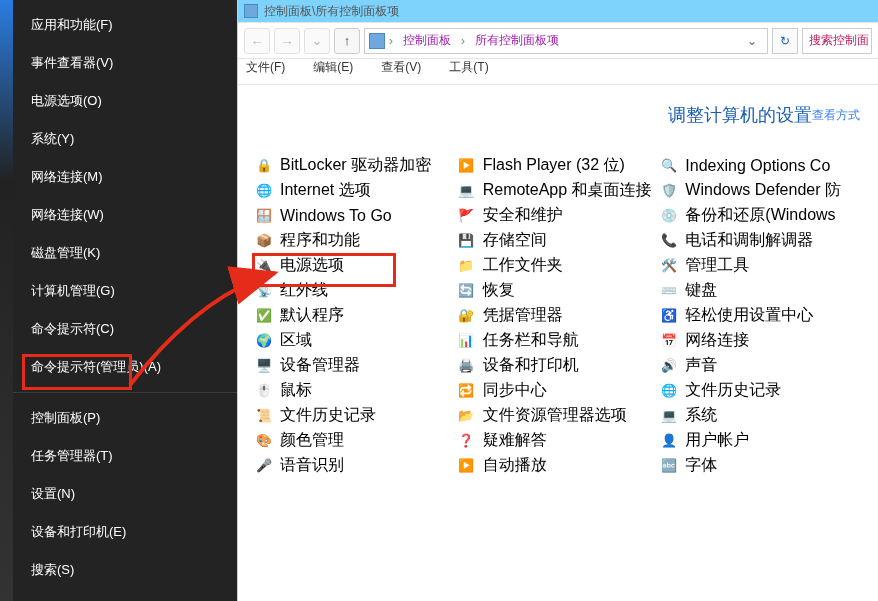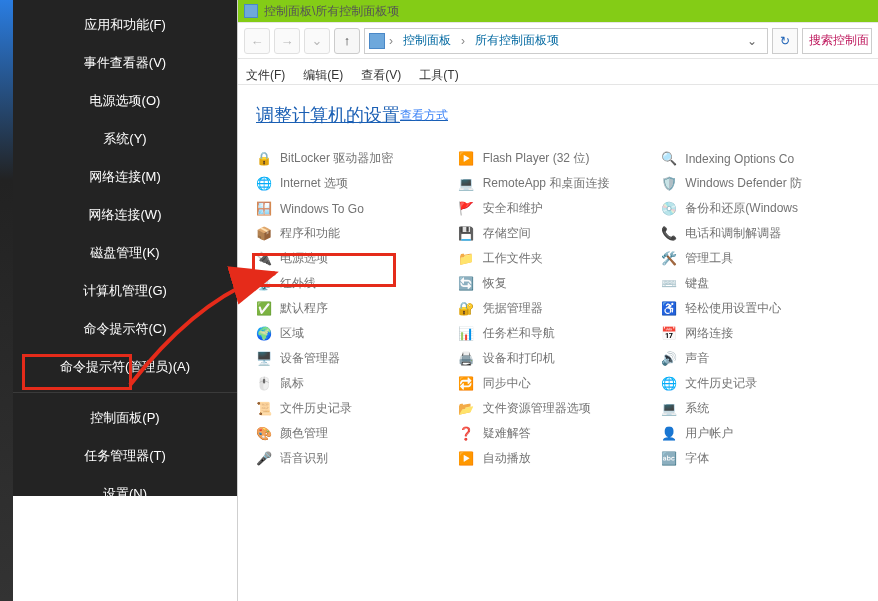--- a/index.html
+++ b/index.html
@@ -64,7 +64,7 @@
   }
   .titlebar {
     height: 23px;
-    background: #84cc16;
+    background: #7dd3fc;
     border-bottom: 1px solid #e5e5e5;
     display: flex;
     align-items: center;

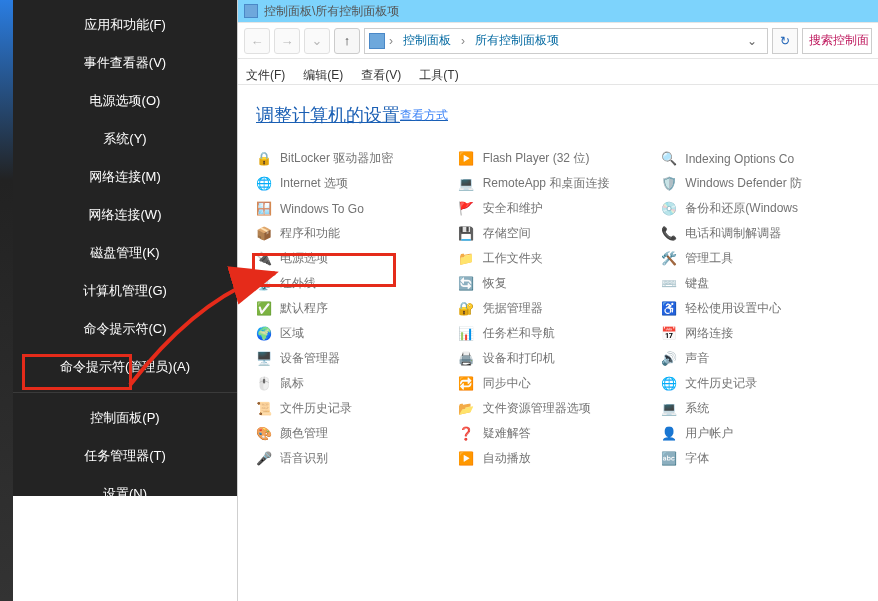--- a/index.html
+++ b/index.html
@@ -24,13 +24,12 @@
     left: 13px;
     top: 0;
     width: 224px;
-    height: 496px;
+    height: 601px;
     background: #232323;
     color: #fff;
     display: flex;
     flex-direction: column;
     padding-top: 6px;
-    text-align: center;
   }
   .menu-item {
     padding: 10px 18px;

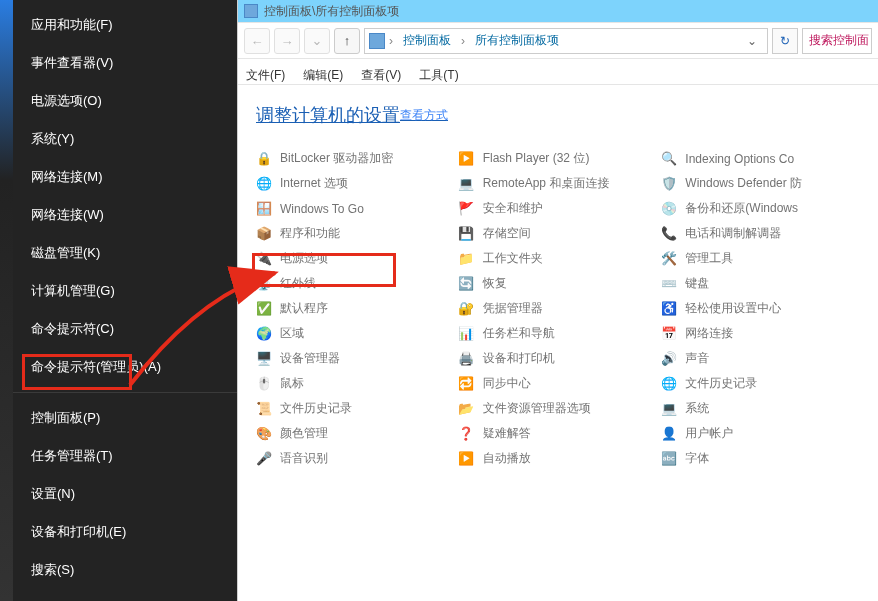--- a/index.html
+++ b/index.html
@@ -117,7 +117,7 @@
   }
   .addr-part {
     padding: 0 6px;
-    color: #0369a1;
+    color: #a21caf;
   }
   .addr-sep { color: #888; }
   .addr-dd {

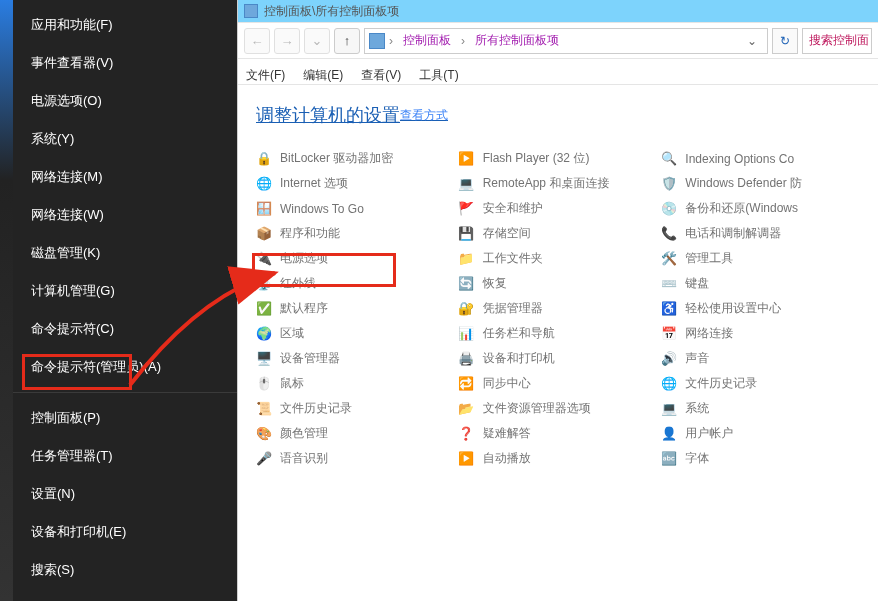--- a/index.html
+++ b/index.html
@@ -146,9 +146,9 @@
   .menubar {
     height: 26px;
     display: flex;
-    align-items: flex-end;
+    align-items: flex-start;
     padding: 0 8px;
-    gap: 18px;
+    gap: 28px;
     border-bottom: 1px solid #e5e5e5;
     color: #333;
   }

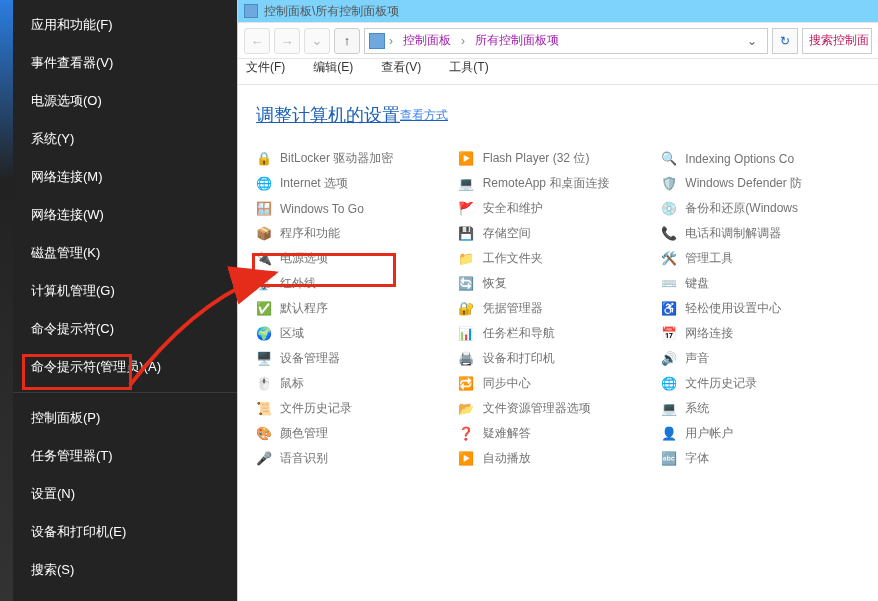--- a/index.html
+++ b/index.html
@@ -160,13 +160,12 @@
   }
   .content-header {
     display: flex;
-    justify-content: flex-start;
+    justify-content: flex-end;
     align-items: center;
     color: #1a5fb4;
     font-size: 18px;
-    margin-bottom: 19px;
+    margin-bottom: 26px;
     padding: 0 2px;
-    text-decoration: underline;
   }
   .content-header .view {
     font-size: 12px;

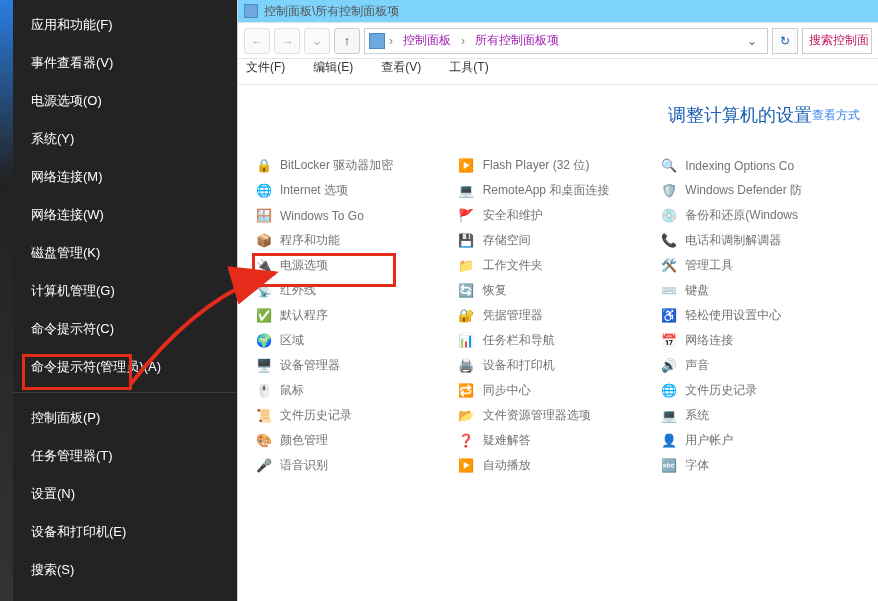--- a/index.html
+++ b/index.html
@@ -196,8 +196,8 @@
     flex-shrink: 0;
   }
   .cp-item .lbl {
-    color: #737373;
-    font-size: 12px;
+    color: #000000;
+    font-size: 16px;
     white-space: nowrap;
   }
   .highlight-box-prog {

